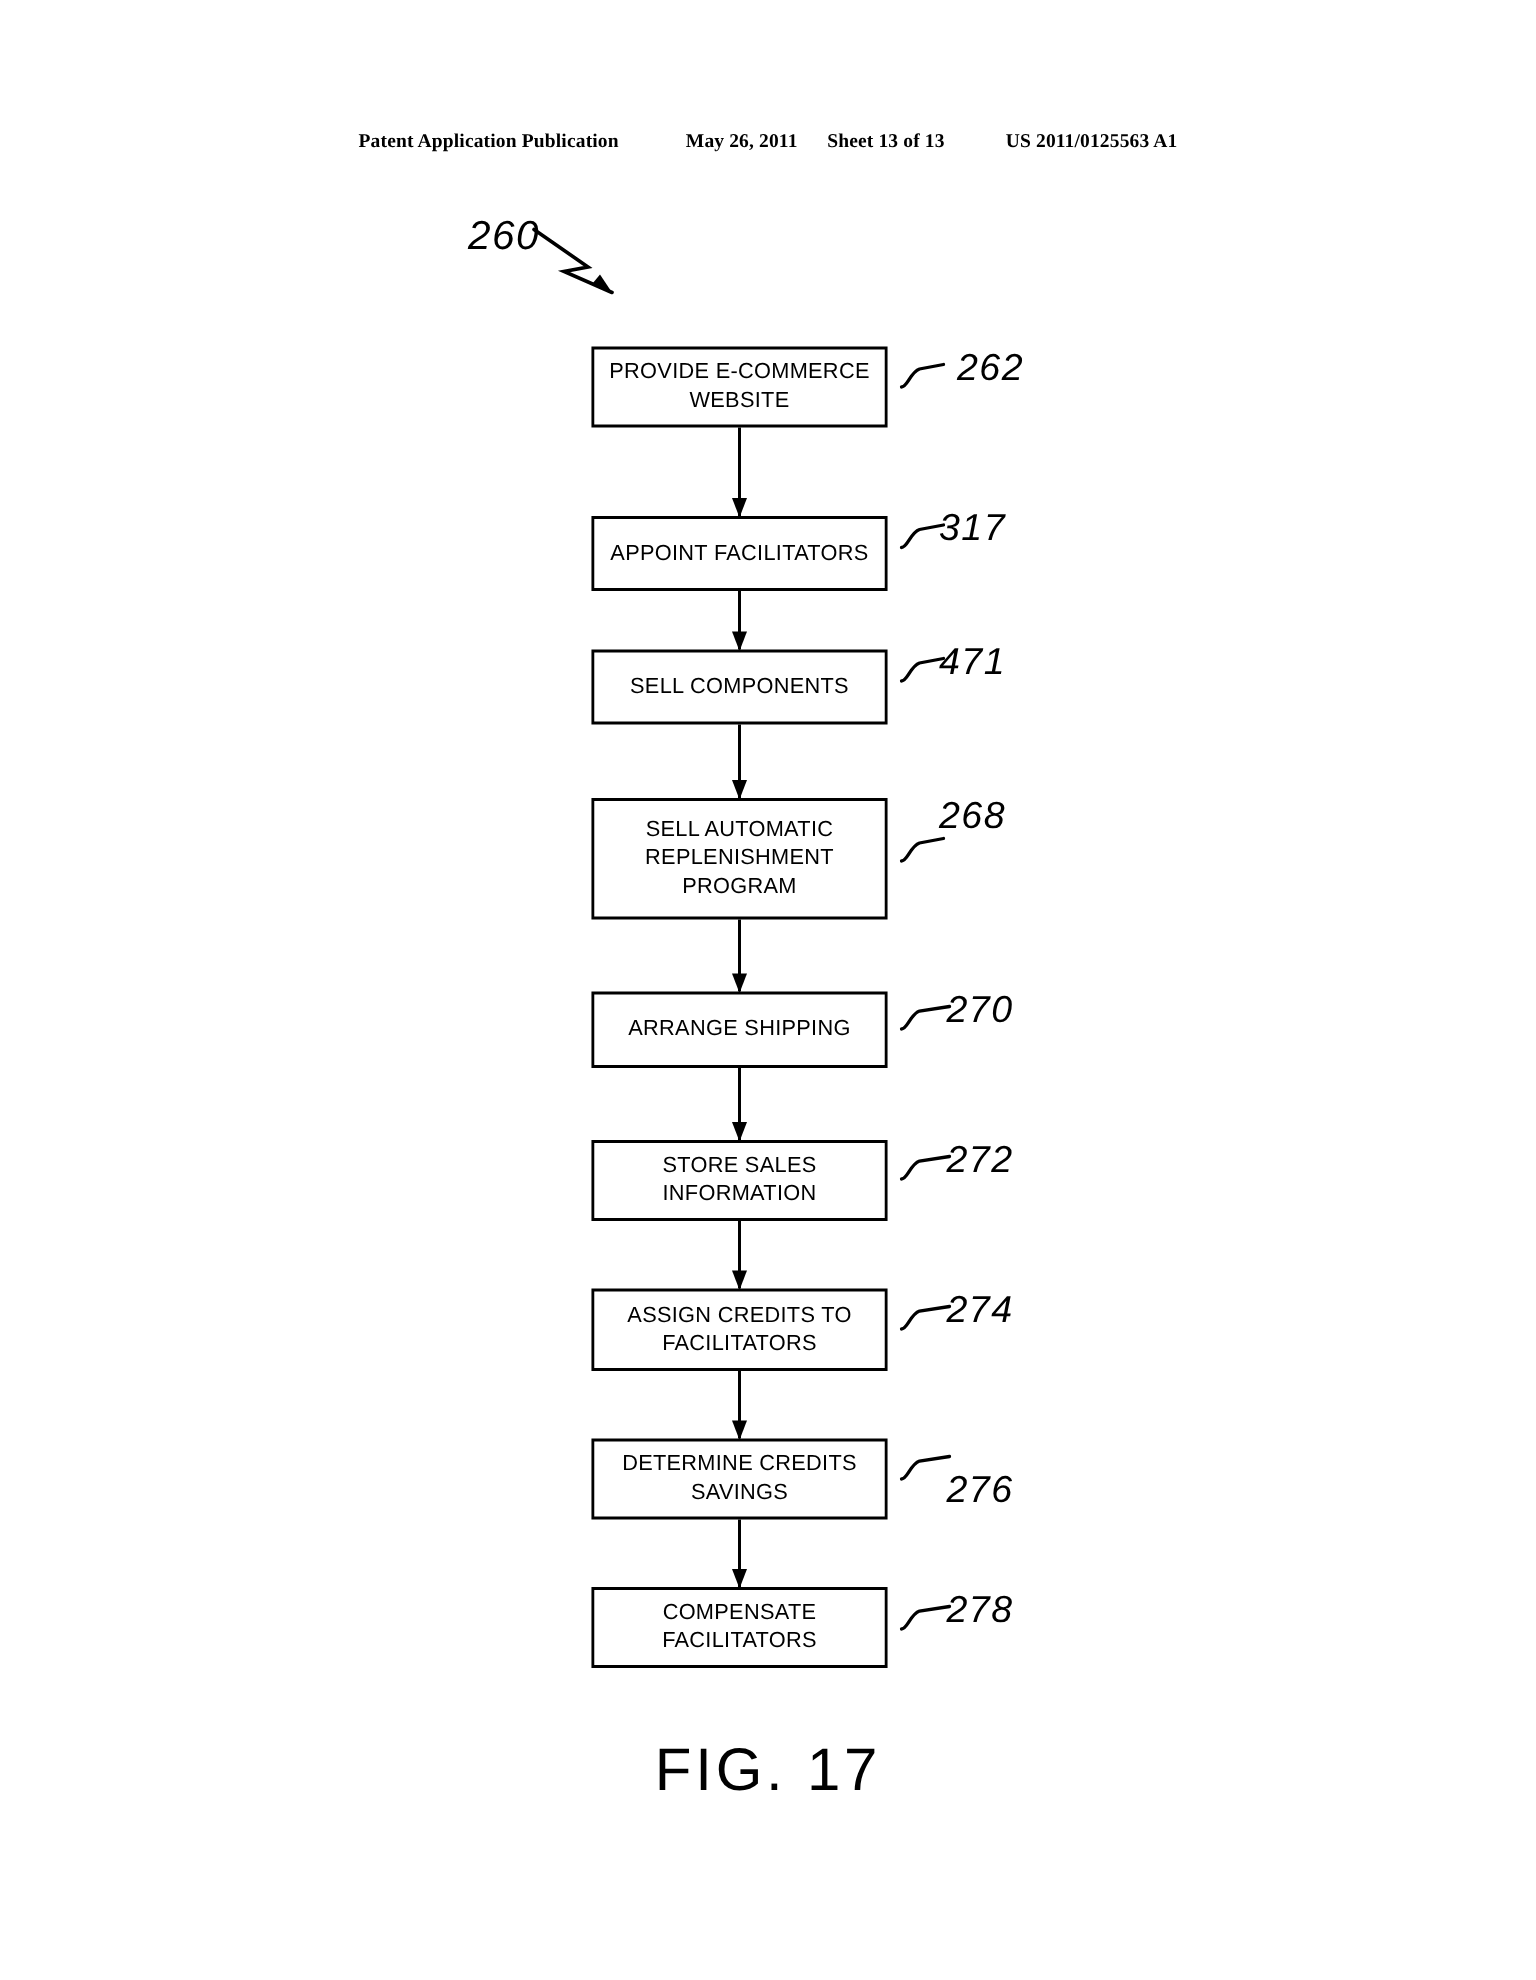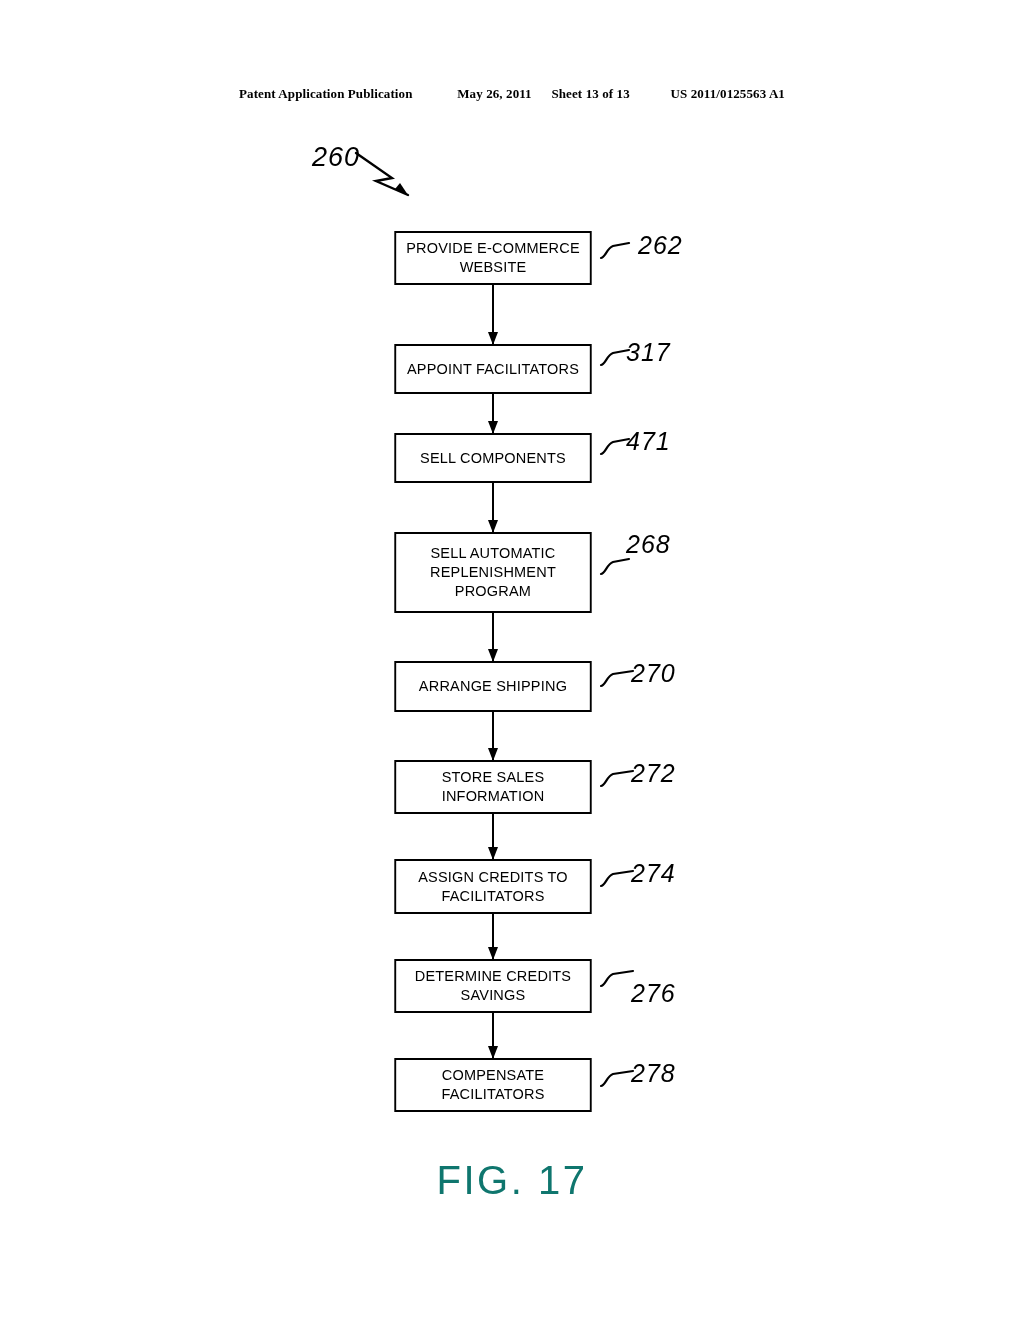--- a/index.html
+++ b/index.html
@@ -132,7 +132,7 @@
     font-family: "Liberation Sans", sans-serif;
     font-size: 40px;
     letter-spacing: 2.5px;
-    color: #0f766e;
+    color: #000000;
   }
 </style>
 </head>

